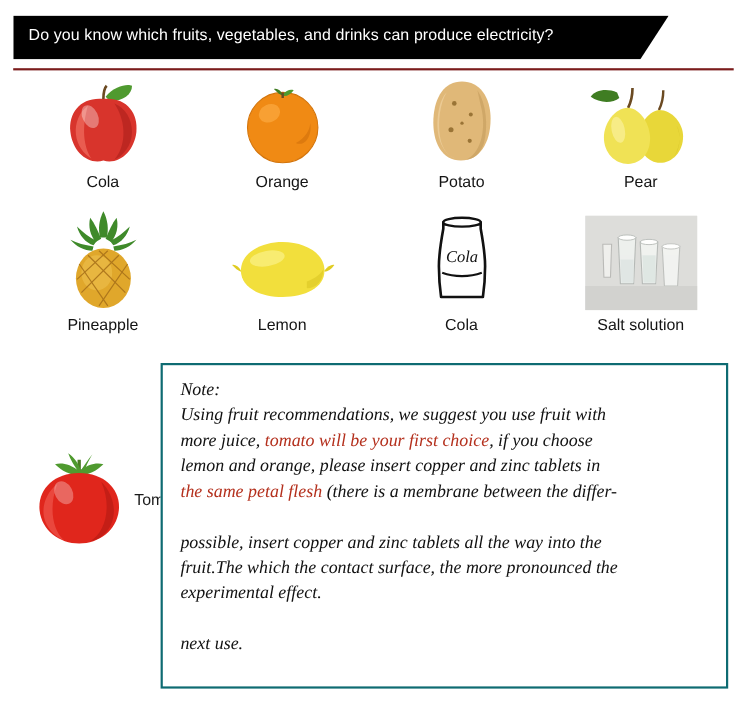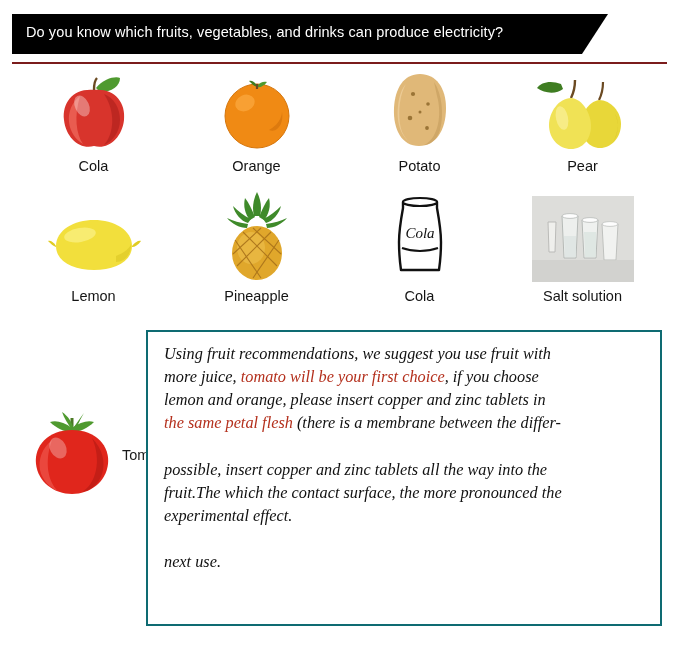--- a/index.html
+++ b/index.html
@@ -202,19 +202,6 @@
   </div>
 
   <div class="row" style="margin-top:22px">
-
-    <div class="cell">
-      <div class="art">
-        <svg width="96" height="76" viewBox="0 0 96 76">
-          <path d="M10 40 C10 24 28 14 48 14 C68 14 86 24 86 40 C86 56 68 64 48 64 C28 64 10 56 10 40 Z" fill="#f2df3c"></path>
-          <path d="M10 40 C8 36 4 34 2 35 C5 38 7 40 10 41 Z" fill="#e0cc22"></path>
-          <path d="M86 40 C89 36 93 34 95 35 C92 39 89 41 86 41 Z" fill="#e0cc22"></path>
-          <ellipse cx="34" cy="29" rx="16" ry="7" fill="#fbf28d" opacity="0.65" transform="rotate(-10 34 29)"></ellipse>
-          <path d="M70 50 C78 47 84 42 85 38 C85 50 78 56 70 56 Z" fill="#d6c11e" opacity="0.5"></path>
-        </svg>
-      </div>
-      <div class="caption">Lemon</div>
-    </div>
 
     <div class="cell">
       <div class="art">
@@ -245,6 +232,19 @@
 
     <div class="cell">
       <div class="art">
+        <svg width="96" height="76" viewBox="0 0 96 76">
+          <path d="M10 40 C10 24 28 14 48 14 C68 14 86 24 86 40 C86 56 68 64 48 64 C28 64 10 56 10 40 Z" fill="#f2df3c"></path>
+          <path d="M10 40 C8 36 4 34 2 35 C5 38 7 40 10 41 Z" fill="#e0cc22"></path>
+          <path d="M86 40 C89 36 93 34 95 35 C92 39 89 41 86 41 Z" fill="#e0cc22"></path>
+          <ellipse cx="34" cy="29" rx="16" ry="7" fill="#fbf28d" opacity="0.65" transform="rotate(-10 34 29)"></ellipse>
+          <path d="M70 50 C78 47 84 42 85 38 C85 50 78 56 70 56 Z" fill="#d6c11e" opacity="0.5"></path>
+        </svg>
+      </div>
+      <div class="caption">Lemon</div>
+    </div>
+
+    <div class="cell">
+      <div class="art">
         <svg width="62" height="88" viewBox="0 0 62 88">
           <path d="M14 8 L48 8 L48 14 C48 14 52 36 52 48 C52 62 50 76 50 76 L12 76 C12 76 10 62 10 48 C10 36 14 14 14 14 Z" fill="#ffffff" stroke="#111111" stroke-width="2.4" stroke-linejoin="round"></path>
           <path d="M14 10 L48 10" stroke="#111111" stroke-width="2"></path>

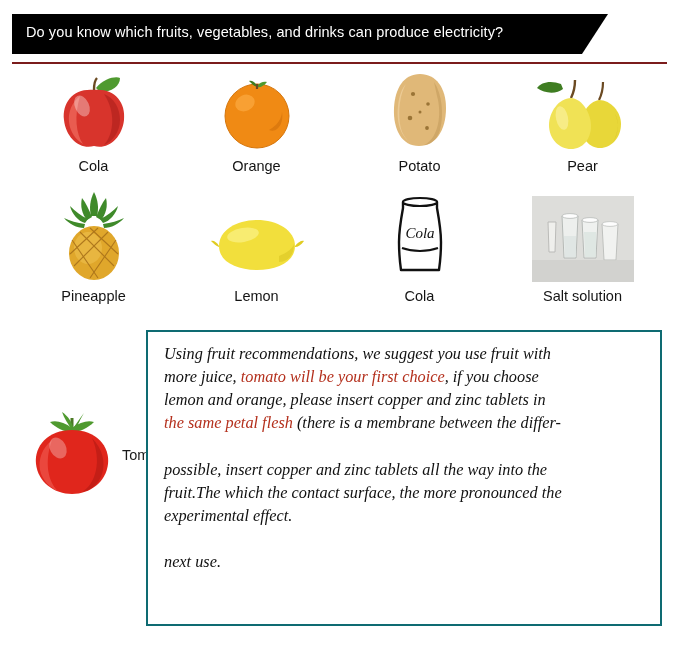--- a/index.html
+++ b/index.html
@@ -300,6 +300,7 @@
 </div>
 
 <div class="note-box">
+  <div class="note-label">Note:</div>
   <div class="note-text">
     <span>Using fruit recommendations, we suggest you use fruit with</span><br>
     <span>more juice, </span><span class="hl">tomato will be your first choice</span><span>, if you choose</span><br>

